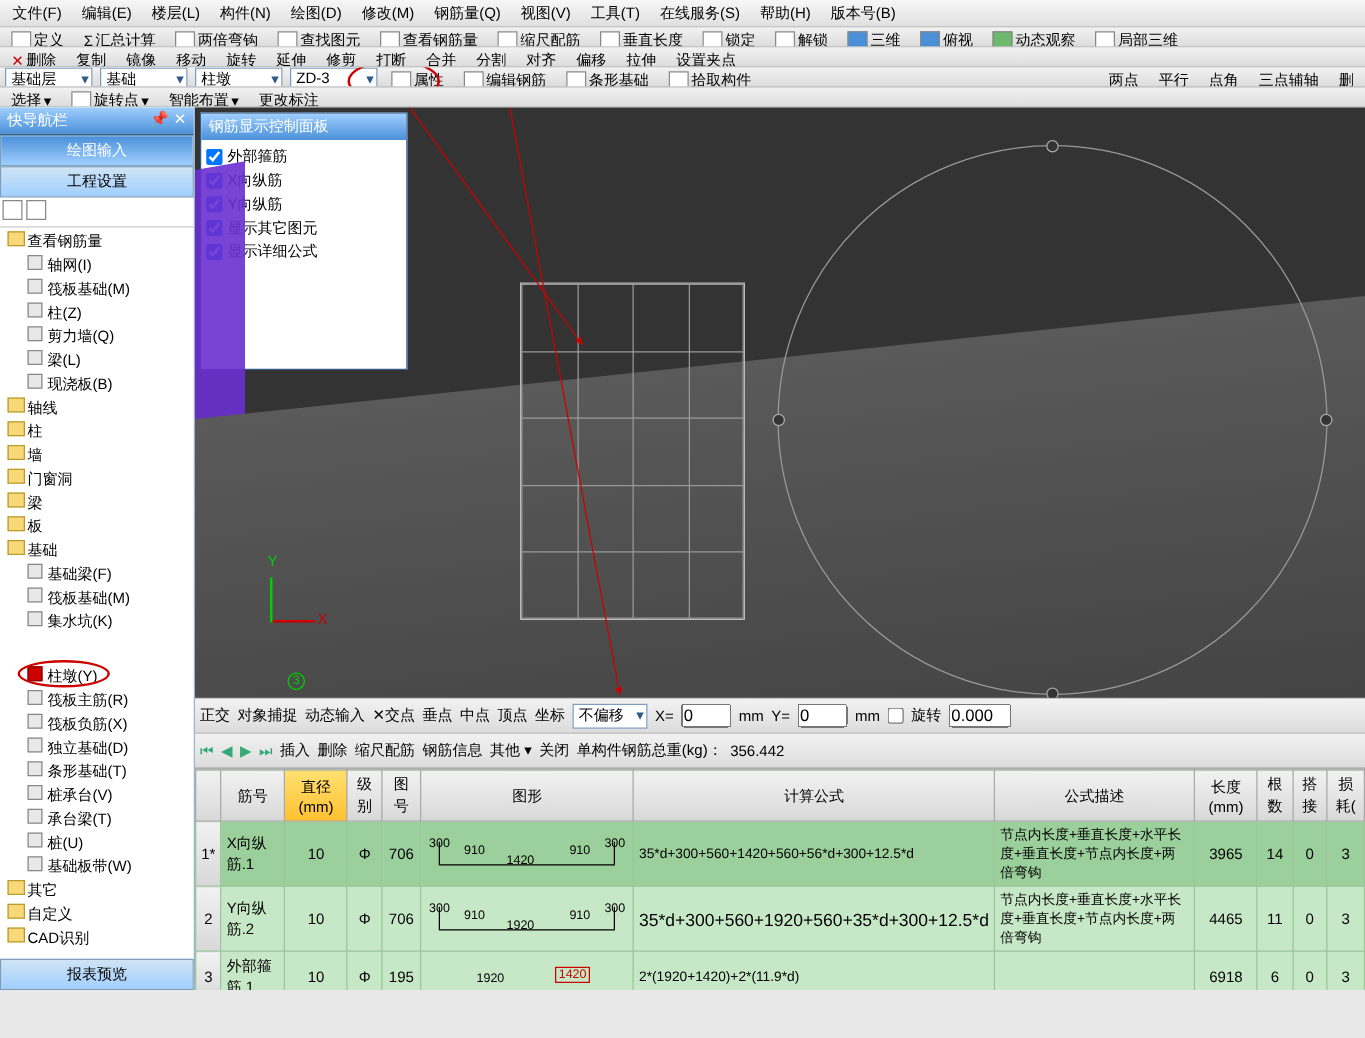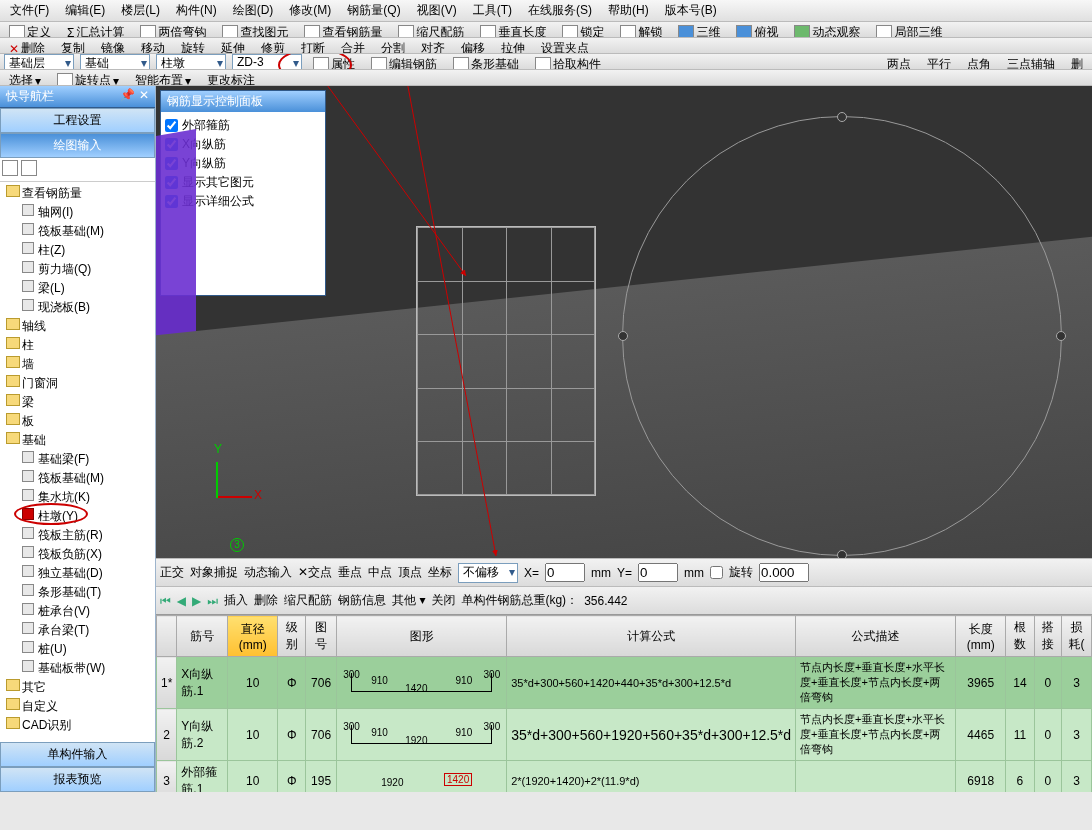--- a/index.html
+++ b/index.html
@@ -226,8 +226,8 @@
         <span>快导航栏</span>
         <span>📌 ✕</span>
       </div>
+    <div class="side-tab" style="background:linear-gradient(#4a90d9,#a0cfff);color:#fff">绘图输入</div>
     <div class="side-tab">工程设置</div>
-    <div class="side-tab" style="background:linear-gradient(#4a90d9,#a0cfff);color:#fff">绘图输入</div>
     <div style="padding:2px; border-bottom:1px solid #ccc;">
       <span class="ico"></span>
       <span class="ico"></span>

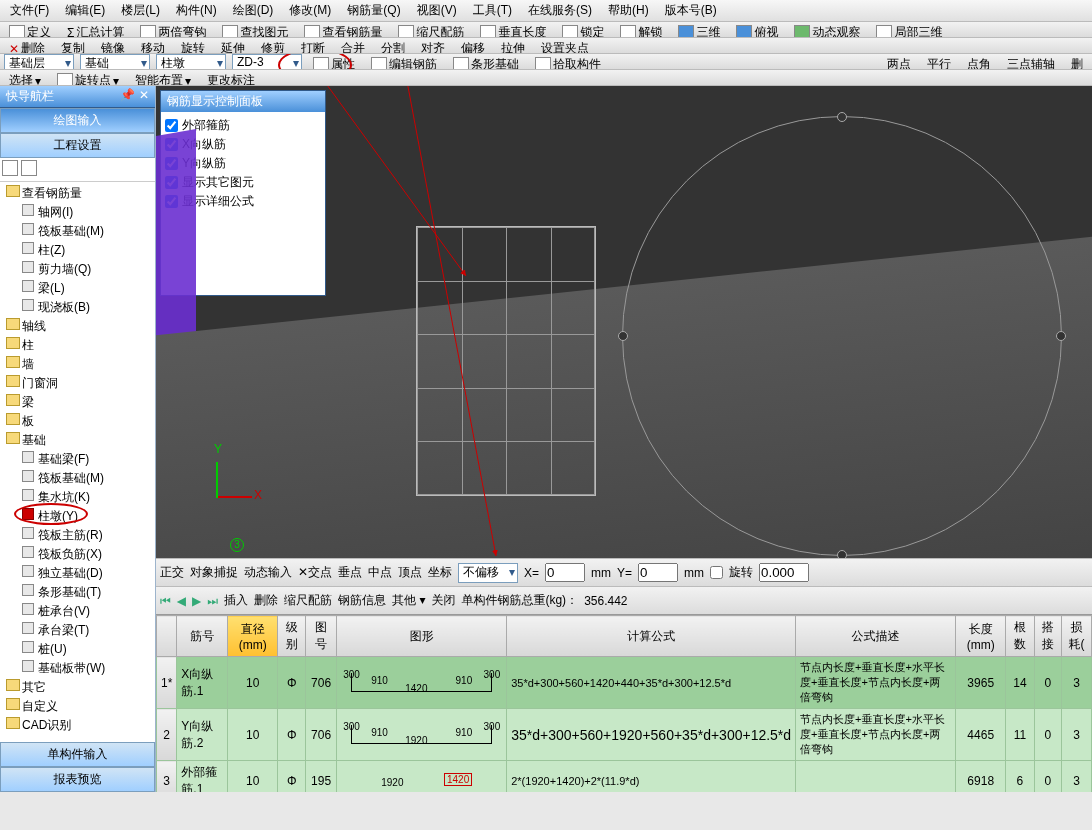--- a/index.html
+++ b/index.html
@@ -250,7 +250,7 @@
       <div class="tree-item sub"><span class="fico"></span><span>基础梁(F)</span></div>
       <div class="tree-item sub"><span class="fico"></span><span>筏板基础(M)</span></div>
       <div class="tree-item sub"><span class="fico"></span><span>集水坑(K)</span></div>
-      <div class="tree-item sub hl" style="position:relative;"><span class="fico"></span><span>柱墩(Y)</span>
+      <div class="tree-item sub hl" style="position:relative;margin-top:25px;"><span class="fico"></span><span>柱墩(Y)</span>
         <div class="annot-circle" style="left:14px; top:-4px; width:74px; height:22px;"></div>
       </div>
       <div class="tree-item sub"><span class="fico"></span><span>筏板主筋(R)</span></div>

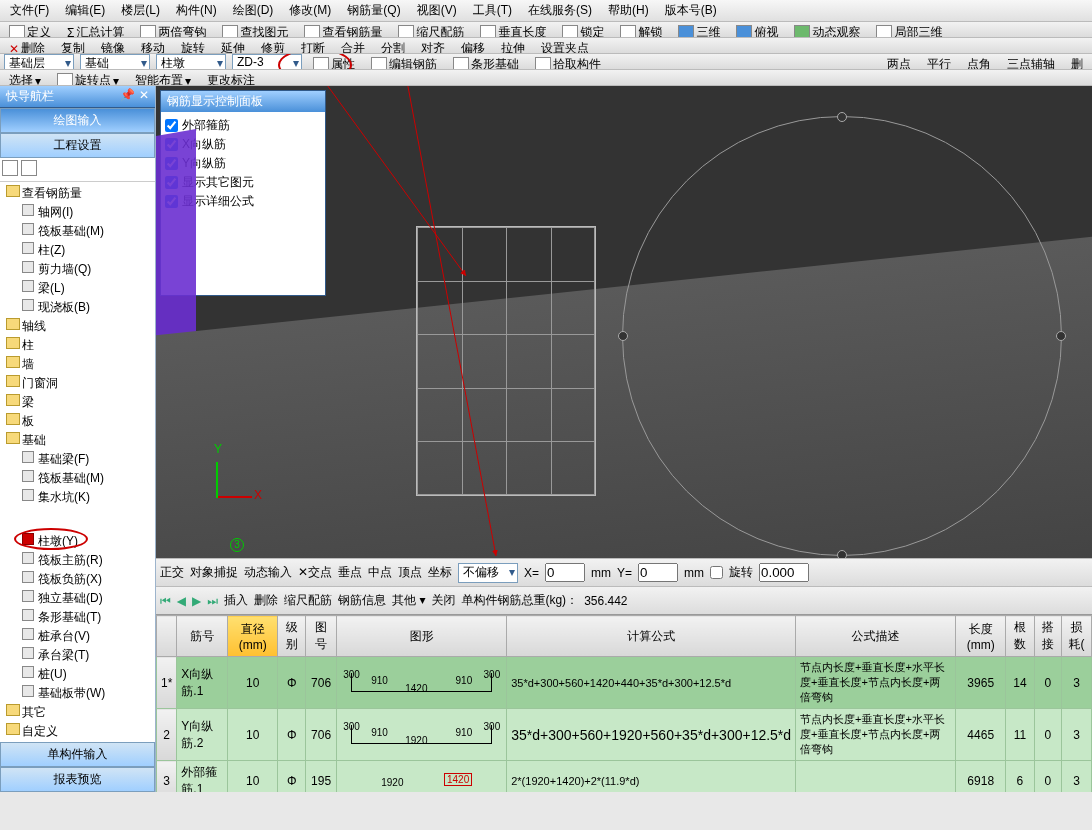--- a/index.html
+++ b/index.html
@@ -400,7 +400,7 @@
                   <div style="position:absolute;right:10px;top:4px;width:1px;height:18px;background:#000"></div>
                 </div>
               </td>
-              <td class="left sel-row" style="font-size:11px">35*d+300+560+1420+440+35*d+300+12.5*d</td>
+              <td class="left sel-row" style="font-size:11px">35*d+300+560+1420+560+56*d+300+12.5*d</td>
               <td class="left sel-row" style="font-size:11px">节点内长度+垂直长度+水平长度+垂直长度+节点内长度+两倍弯钩</td>
               <td class="sel-row">3965</td>
               <td class="sel-row">14</td>

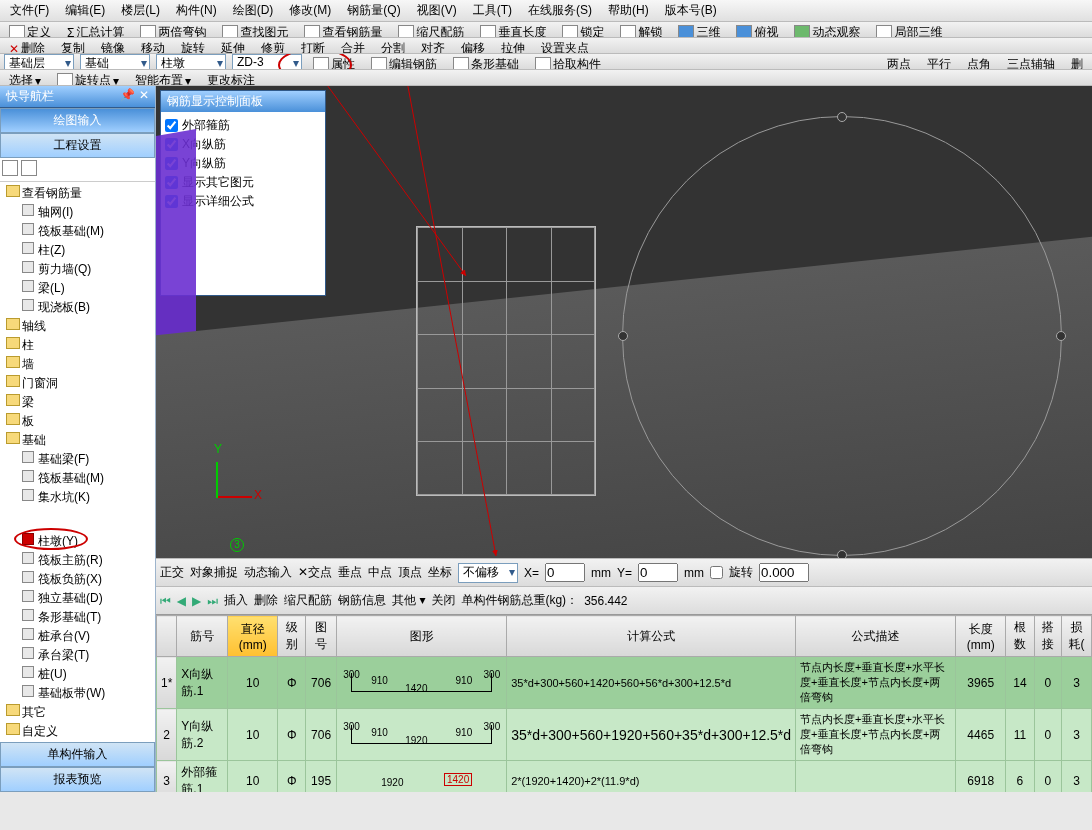--- a/index.html
+++ b/index.html
@@ -265,7 +265,6 @@
       <div class="tree-item"><span class="fico"></span><span>自定义</span></div>
       <div class="tree-item"><span class="fico"></span><span>CAD识别</span></div>
     </div>
-    <div class="side-tab">单构件输入</div>
     <div class="side-tab">报表预览</div>
   </div>
 

